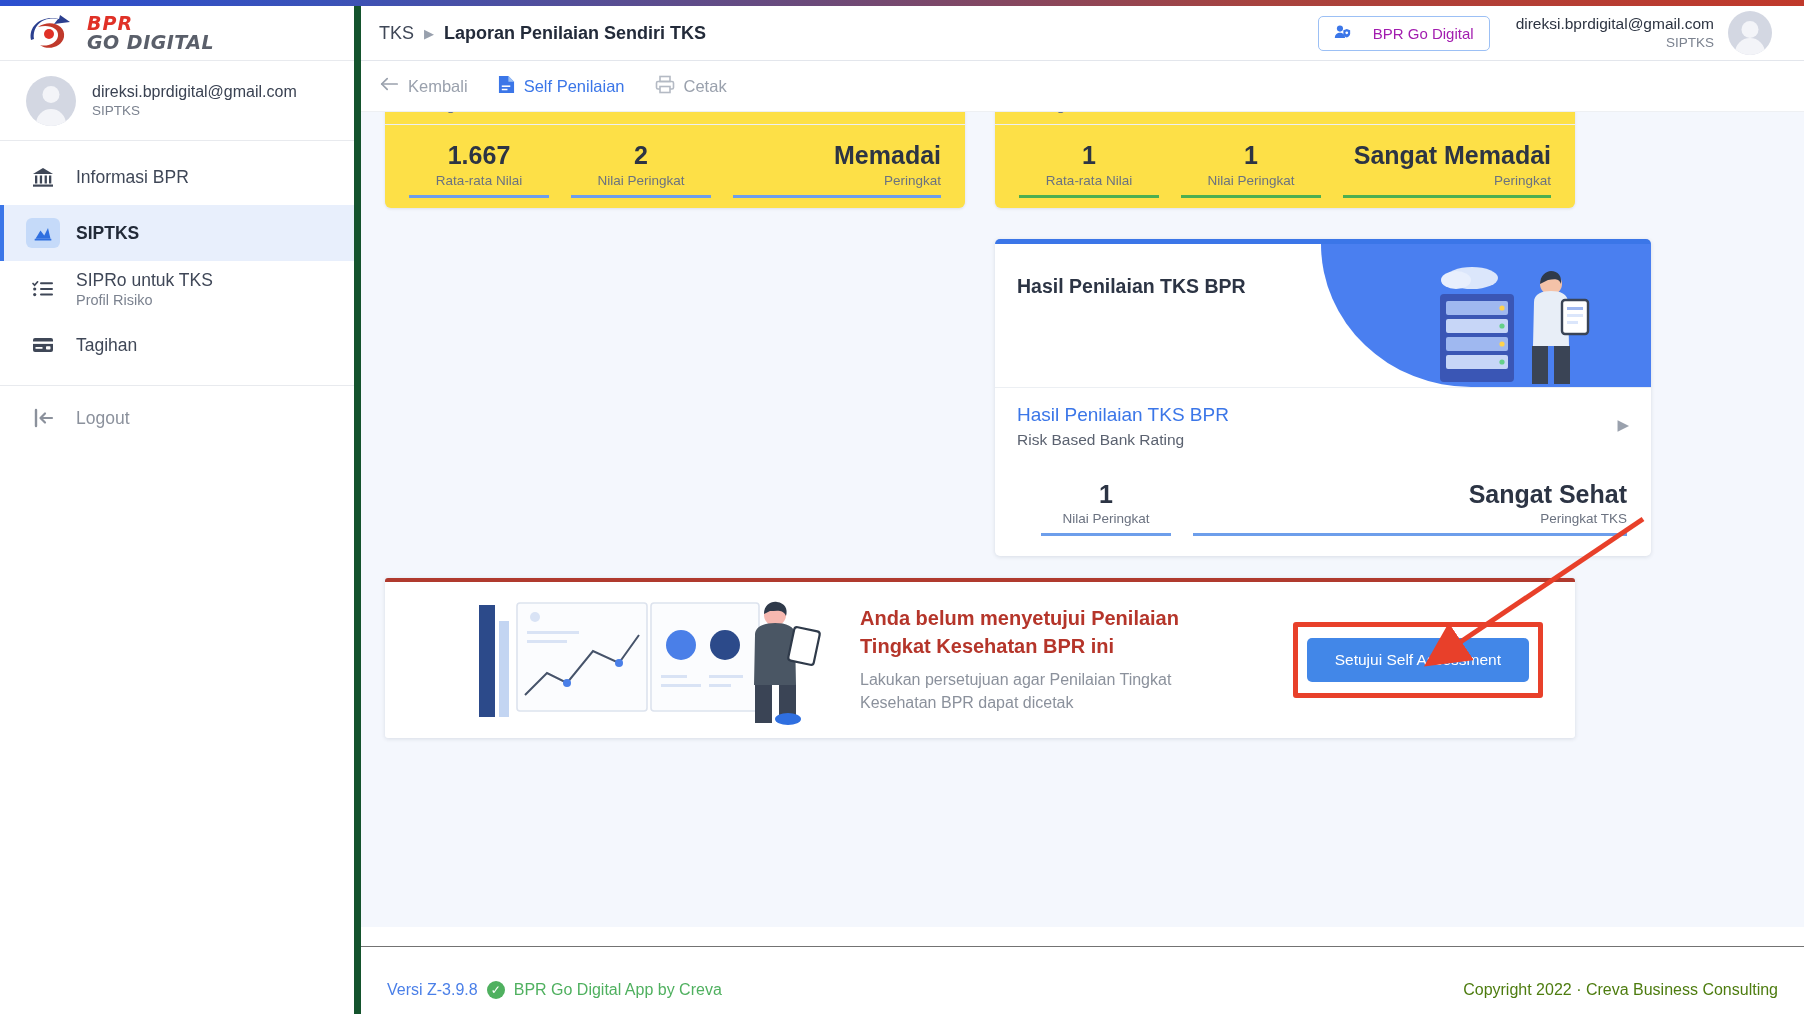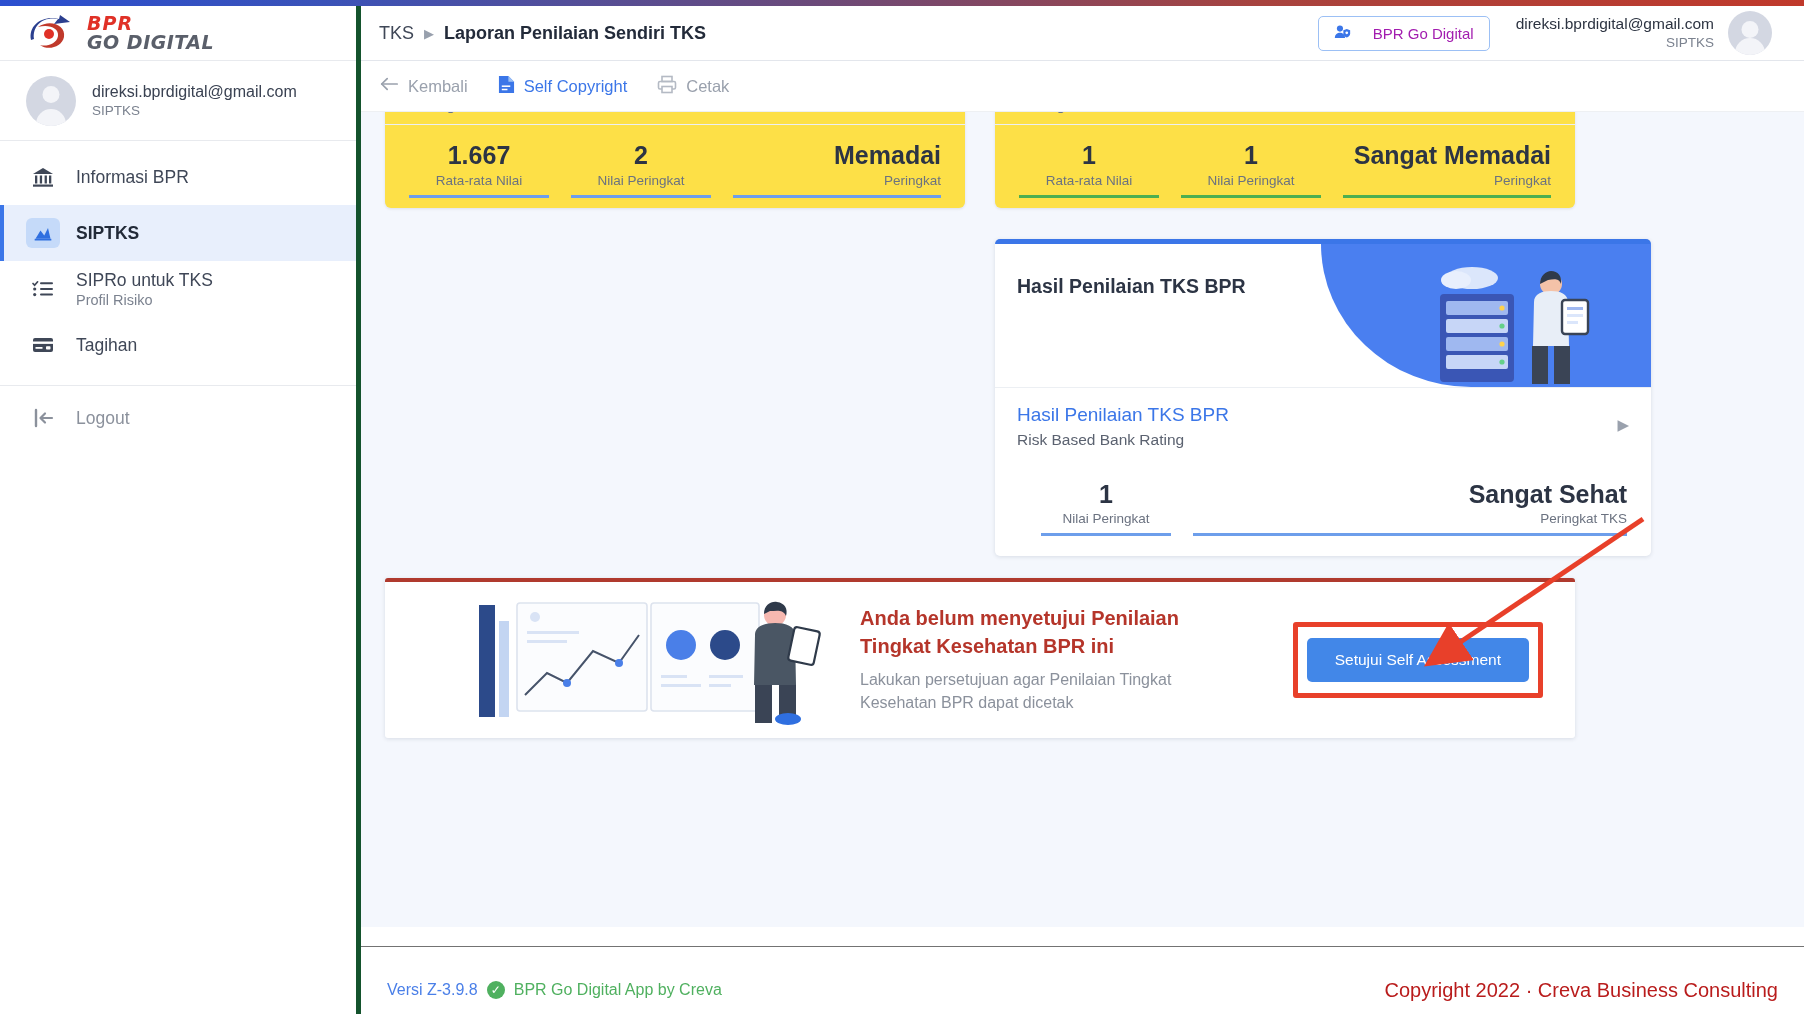--- a/index.html
+++ b/index.html
@@ -19,7 +19,7 @@
   
   .sidebar {
     position: absolute; top: 6px; left: 0; width: 361px; height: 1008px;
-    background: #ffffff; border-right: 5px solid #14532d;
+    background: #ffffff; border-right: 7px solid #14532d;
   }
   .logo-area {
     height: 55px; border-bottom: 1px solid #e8eaee;

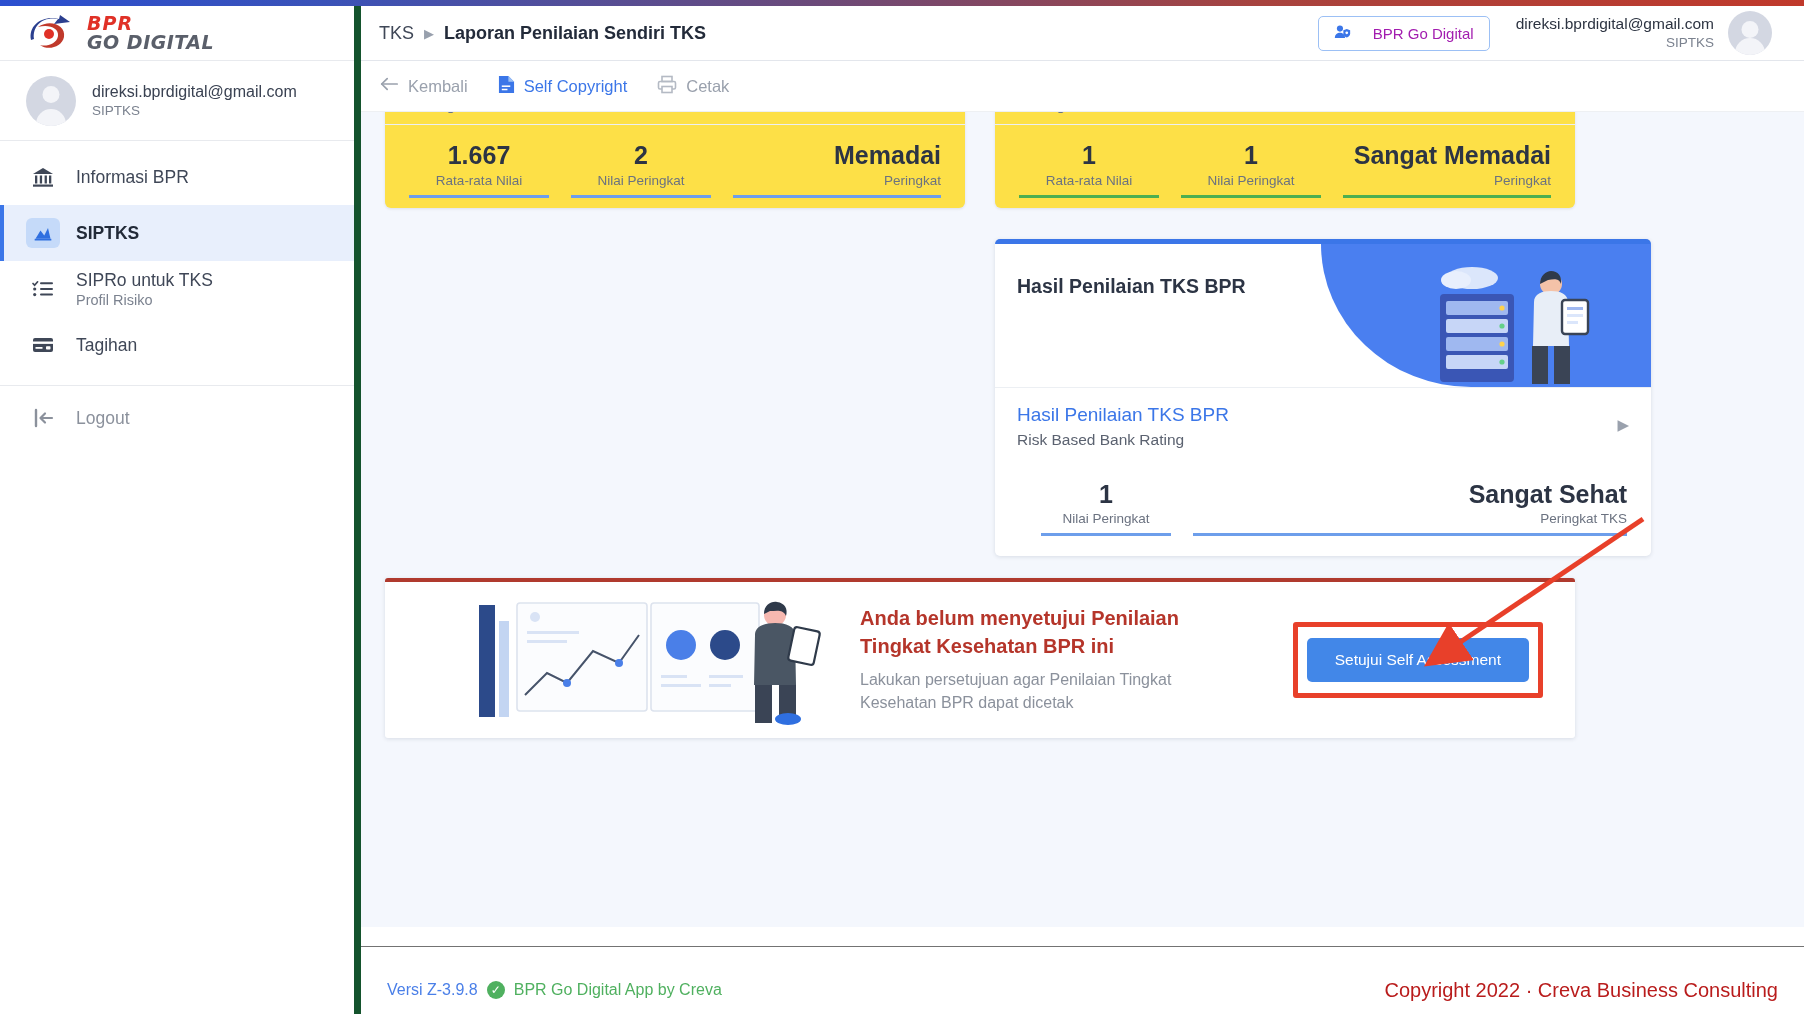--- a/index.html
+++ b/index.html
@@ -378,7 +378,7 @@
         <rect x="4" y="14.5" width="6" height="1.6" fill="#fff"></rect>
       </svg>
     </span>
-    <span>Self Copyright</span>
+    <span>Self Penilaian</span>
   </div>
 
   <div class="tb-item">

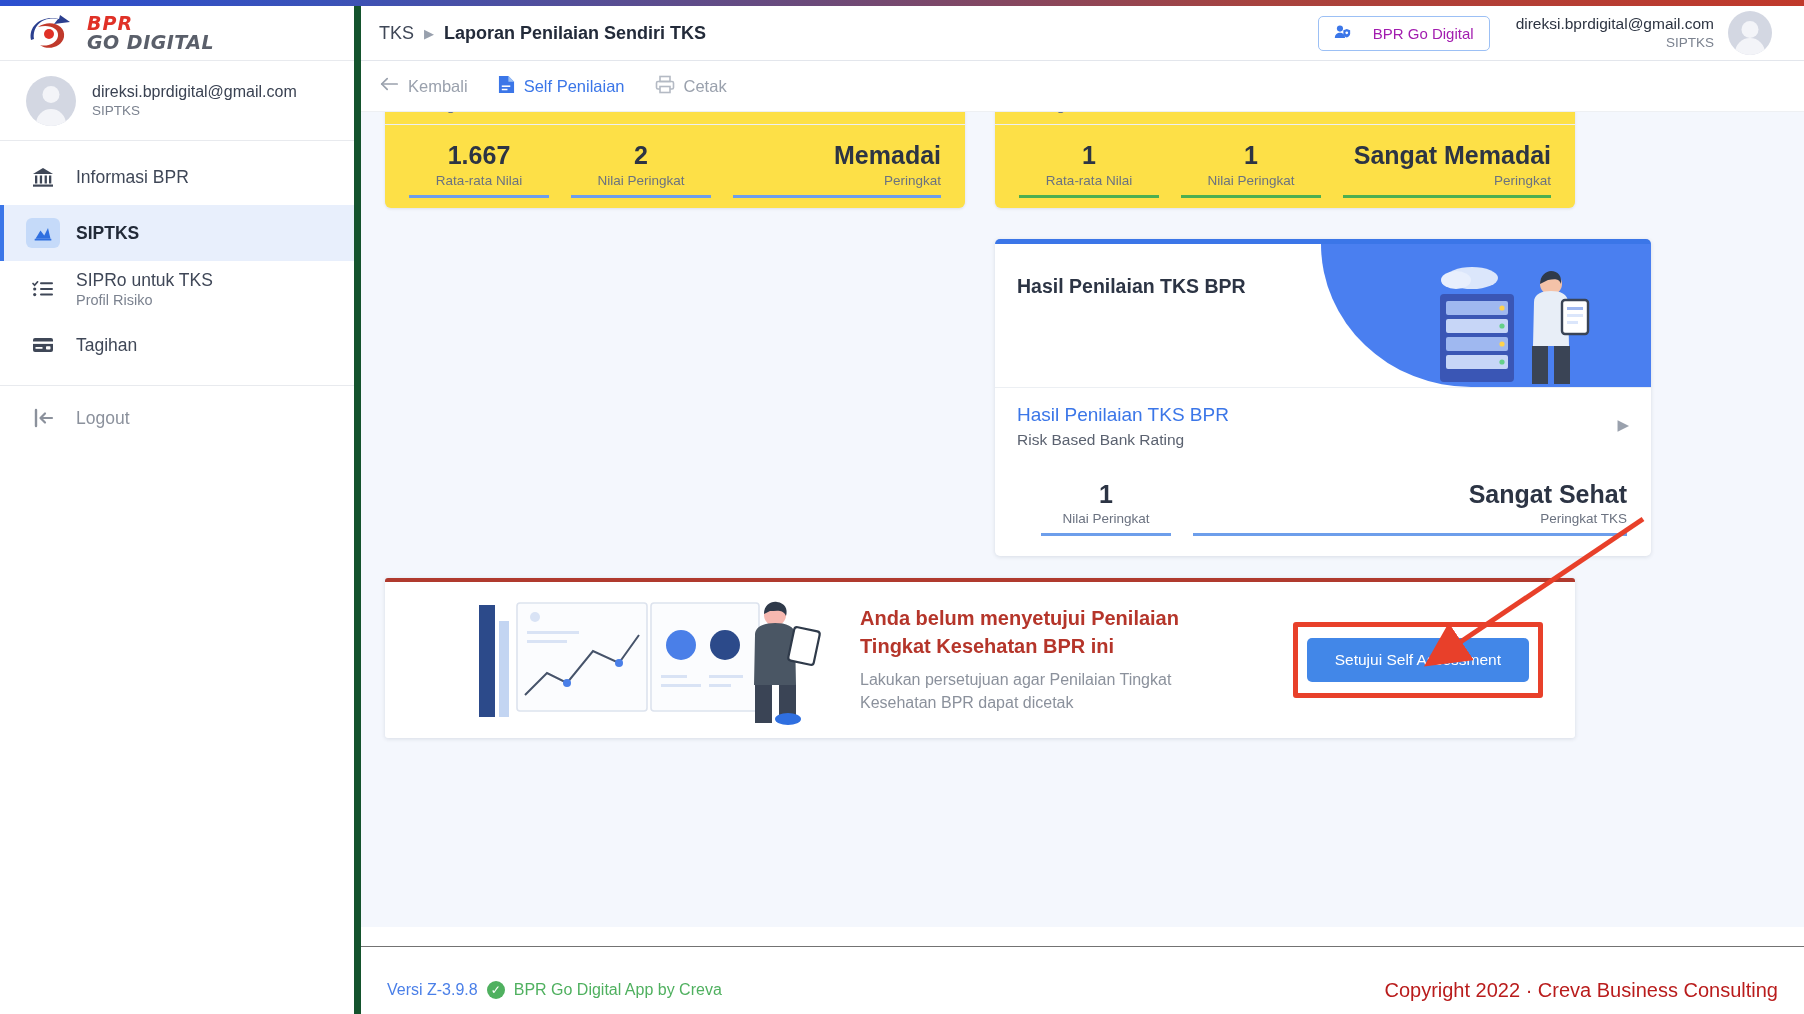--- a/index.html
+++ b/index.html
@@ -219,7 +219,7 @@
     color: #fff; font-size: 12px; display: flex; align-items: center;
     justify-content: center; line-height: 1;
   }
-  .footer-right { margin-left: auto; font-size: 20px; color: #b91c1c; }
+  .footer-right { margin-left: auto; font-size: 16px; color: #4d7c0f; }
 </style>
 </head>
 <body>

